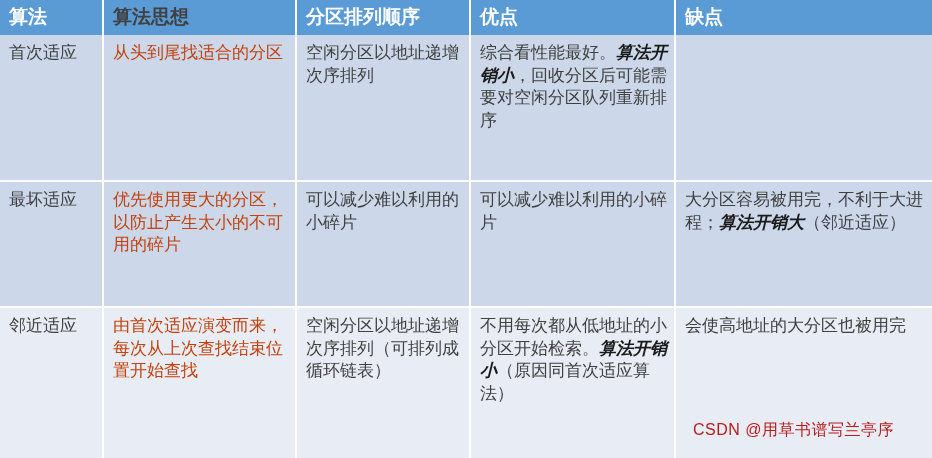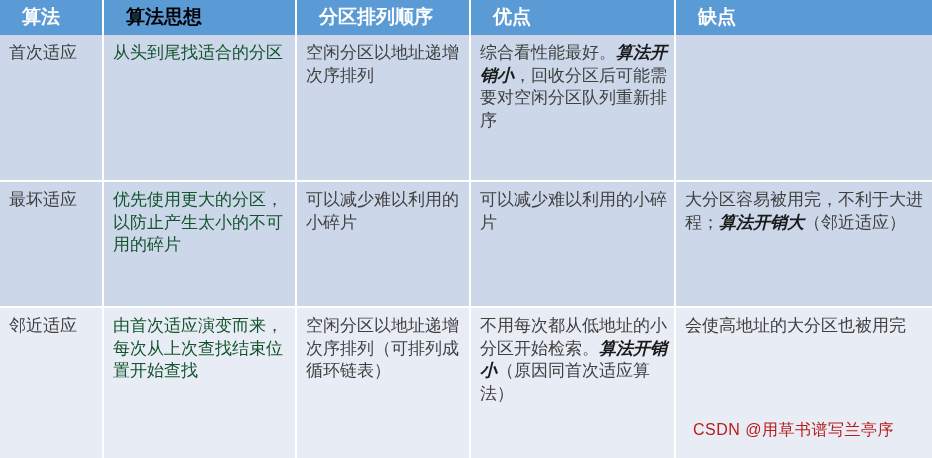--- a/index.html
+++ b/index.html
@@ -32,7 +32,7 @@
     font-weight: bold;
     text-align: left;
     vertical-align: middle;
-    padding: 4px 0 5px 22px;
+    padding: 4px 0 5px 9px;
     height: 26px;
     border-right: 2px solid #ffffff;
     line-height: 1.1;

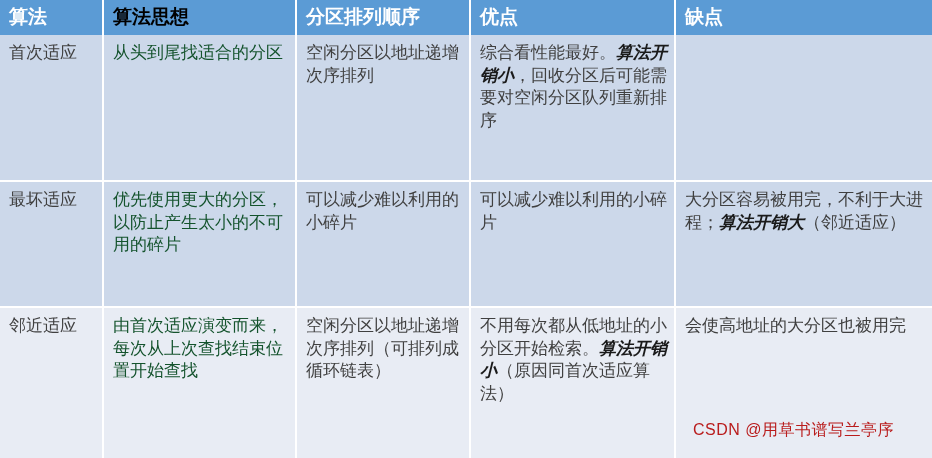--- a/index.html
+++ b/index.html
@@ -38,7 +38,7 @@
     line-height: 1.1;
   }
   thead th:last-child { border-right: none; }
-  thead th.red { color: #000000; }
+  thead th.red { color: #404040; }
 
   tbody td {
     font-size: 17px;

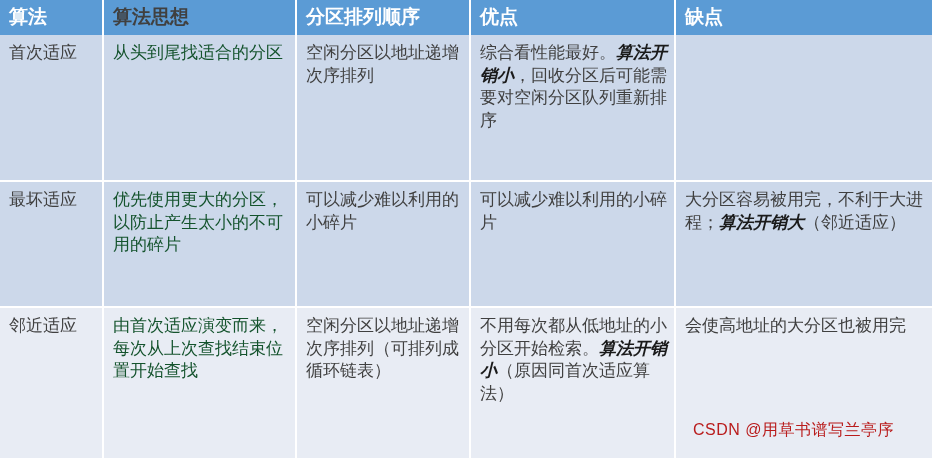--- a/index.html
+++ b/index.html
@@ -56,7 +56,7 @@
   tbody tr.band-dark td { background: #ccd8ea; }
   tbody tr.band-light td { background: #e8ecf4; }
 
-  td.red-text { color: #14532d; }
+  td.red-text { color: #c2410c; }
   .bi { font-weight: bold; font-style: italic; color: #1a1a1a; }
 
   .row1 { height: 100px; margin-left: 44px; }

